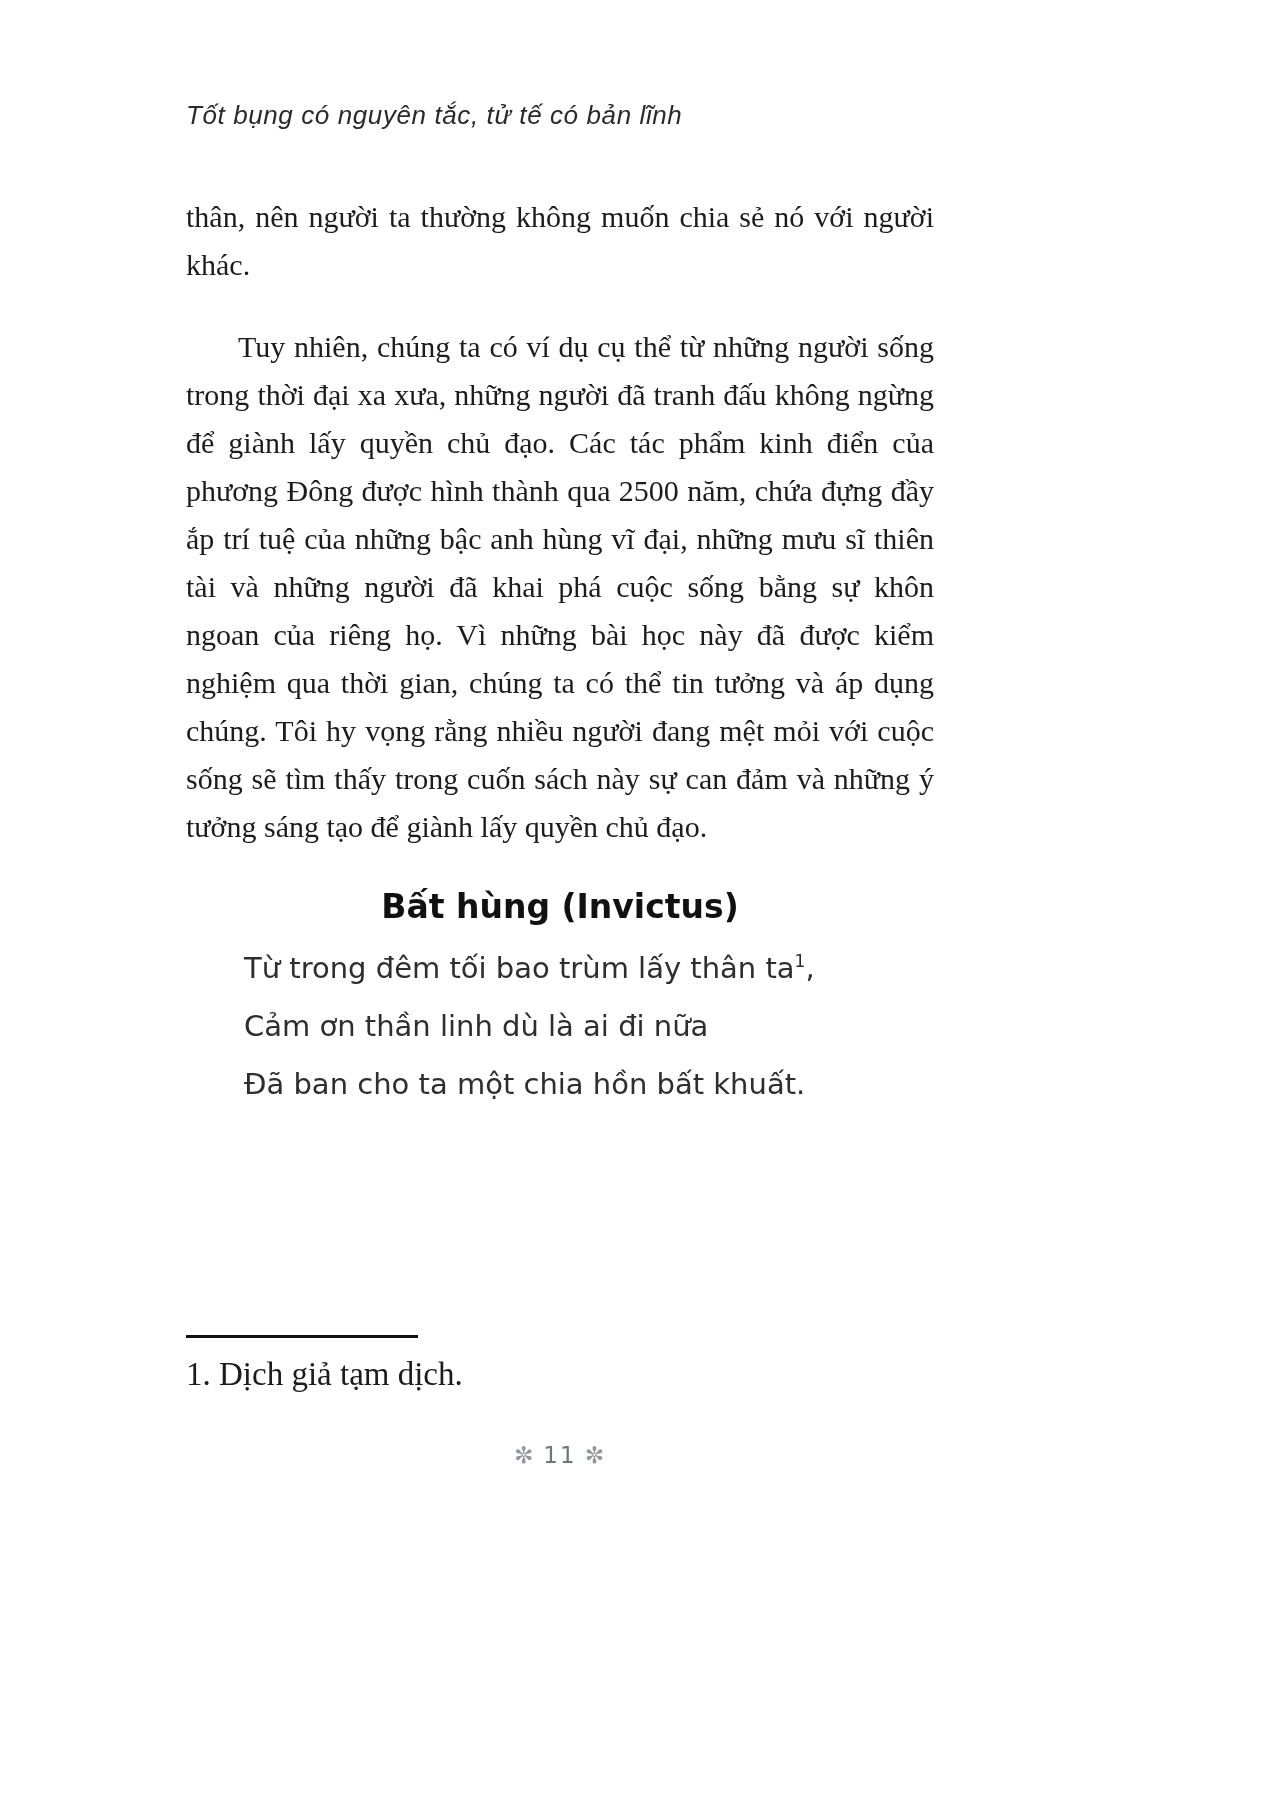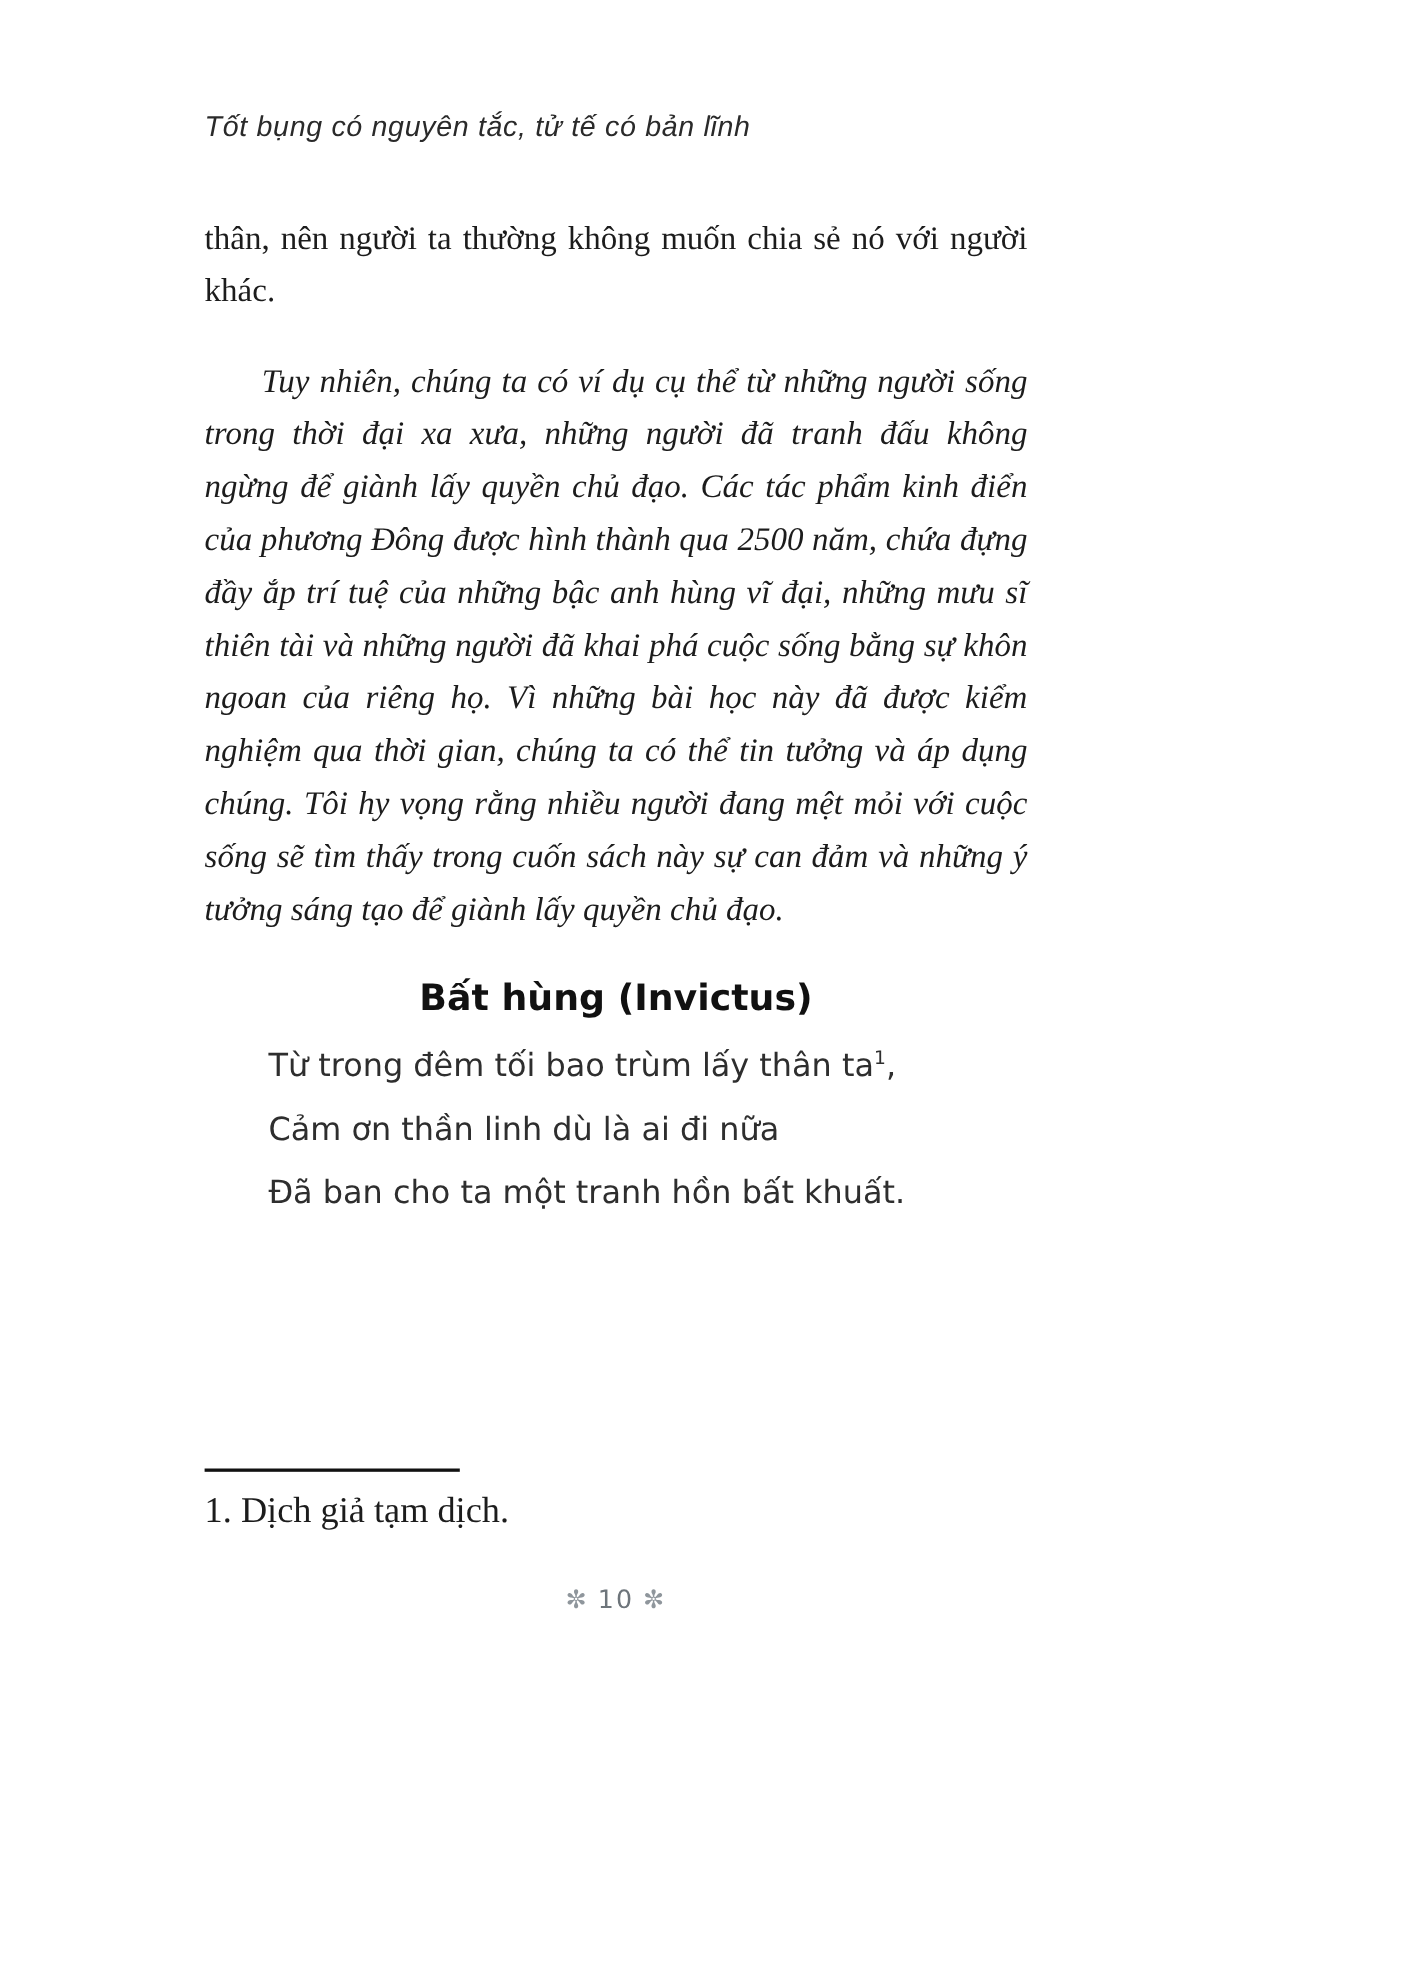--- a/index.html
+++ b/index.html
@@ -43,7 +43,6 @@
   .para.indent {
     margin-top: 34px;
     text-indent: 52px;
-    font-style: italic;
   }
   .poem-title {
     margin: 36px 0 0 0;

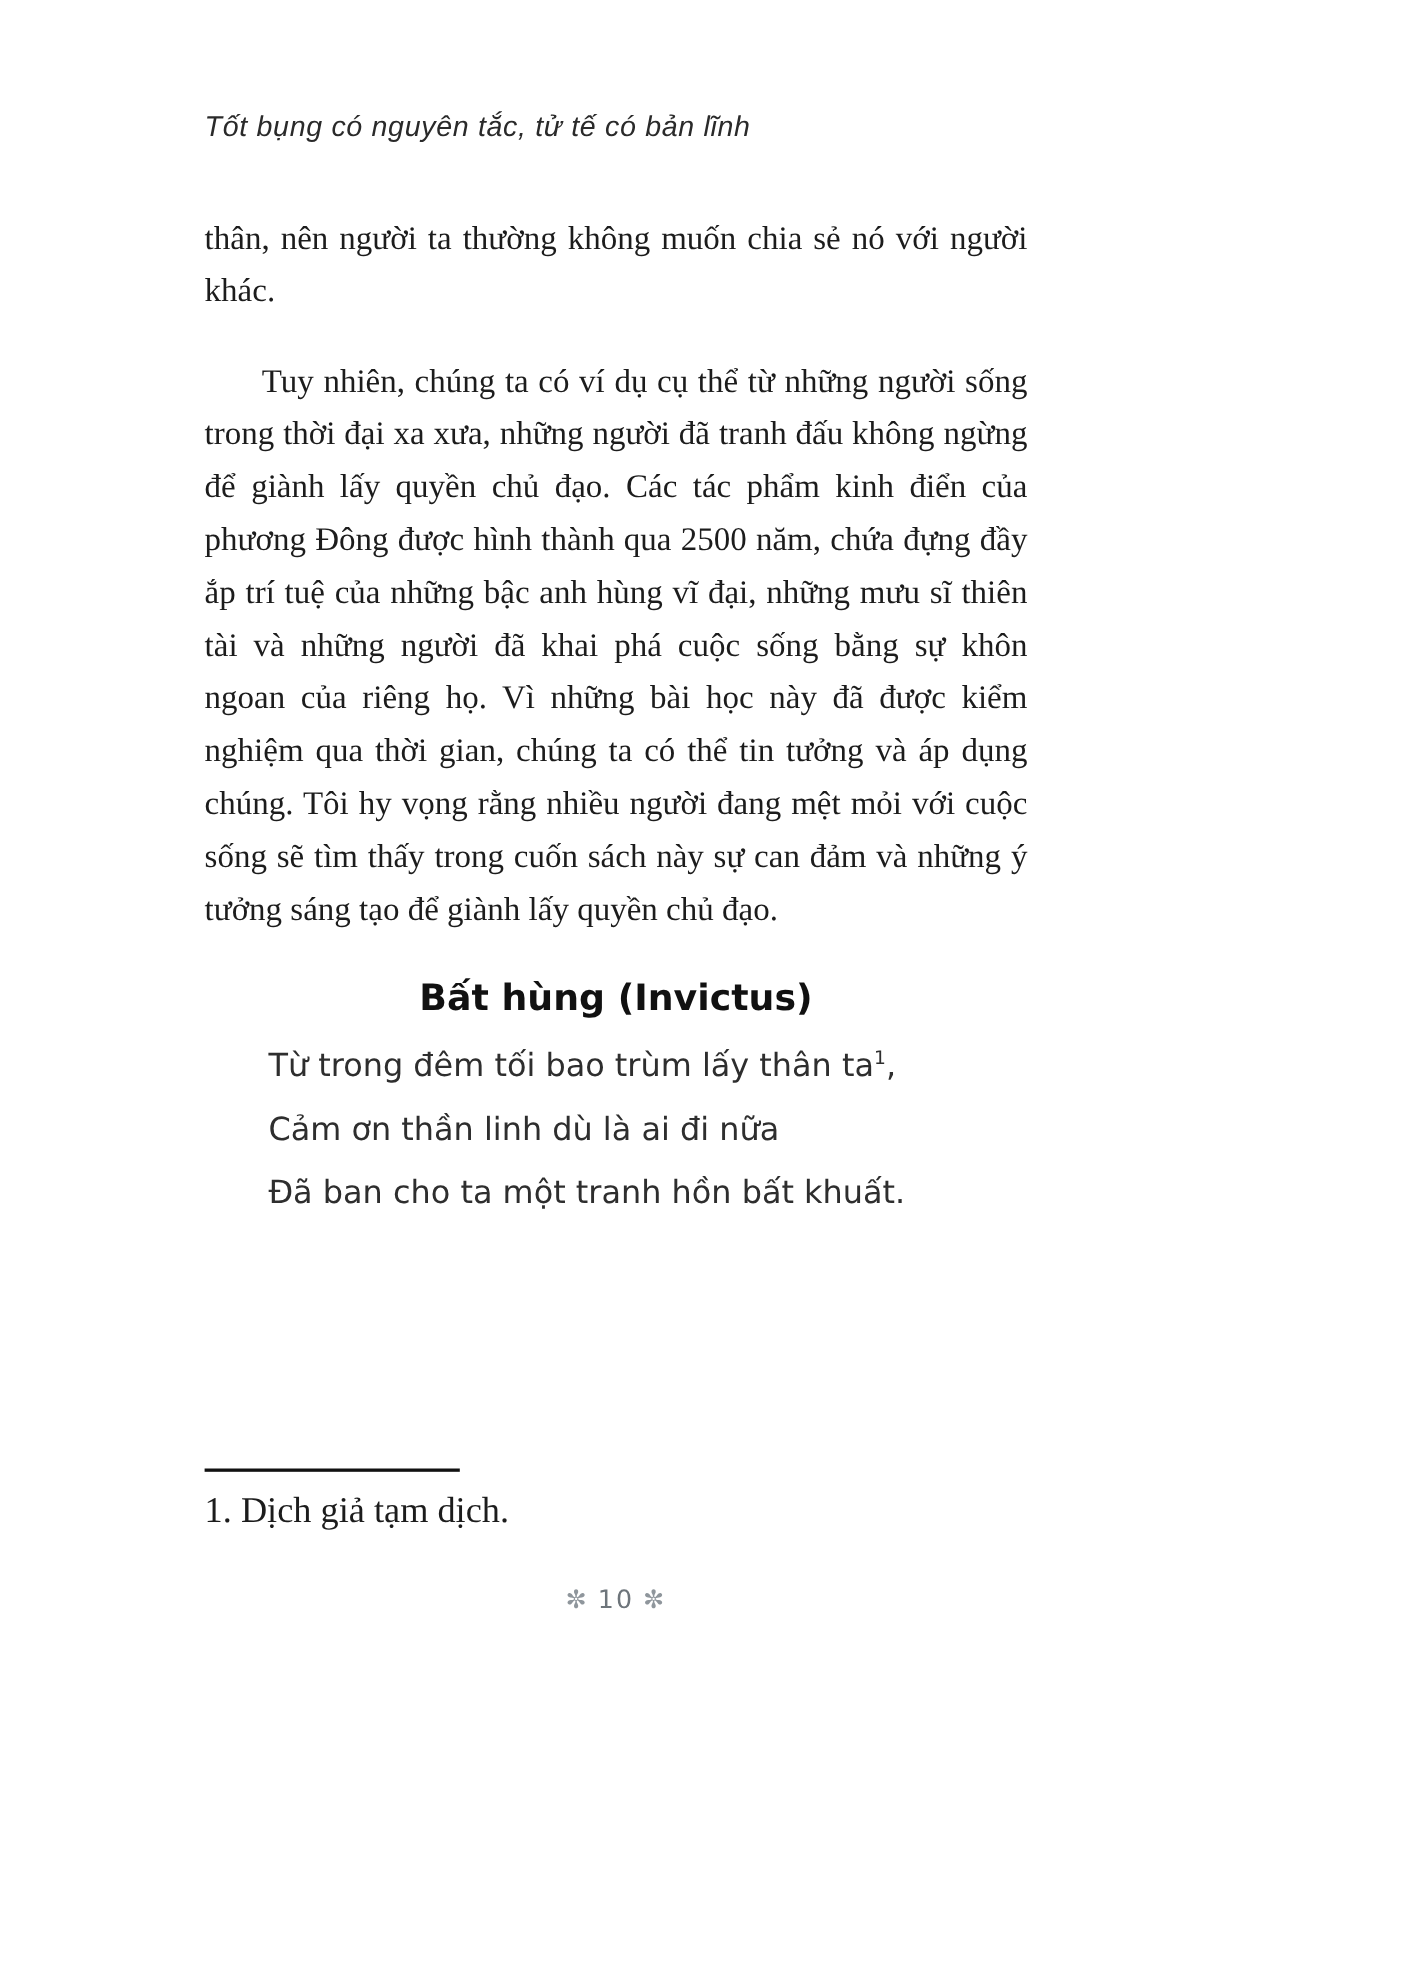--- a/index.html
+++ b/index.html
@@ -116,7 +116,7 @@
     <div class="poem">
       <p class="poem-line"><span>Từ trong đêm tối bao trùm lấy thân ta</span><sup>1</sup><span>,</span></p>
       <p class="poem-line">Cảm ơn thần linh dù là ai đi nữa</p>
-      <p class="poem-line">Đã ban cho ta một tranh hồn bất khuất.</p>
+      <p class="poem-line">Đã ban cho ta một chia hồn bất khuất.</p>
     </div>
 
   </div>

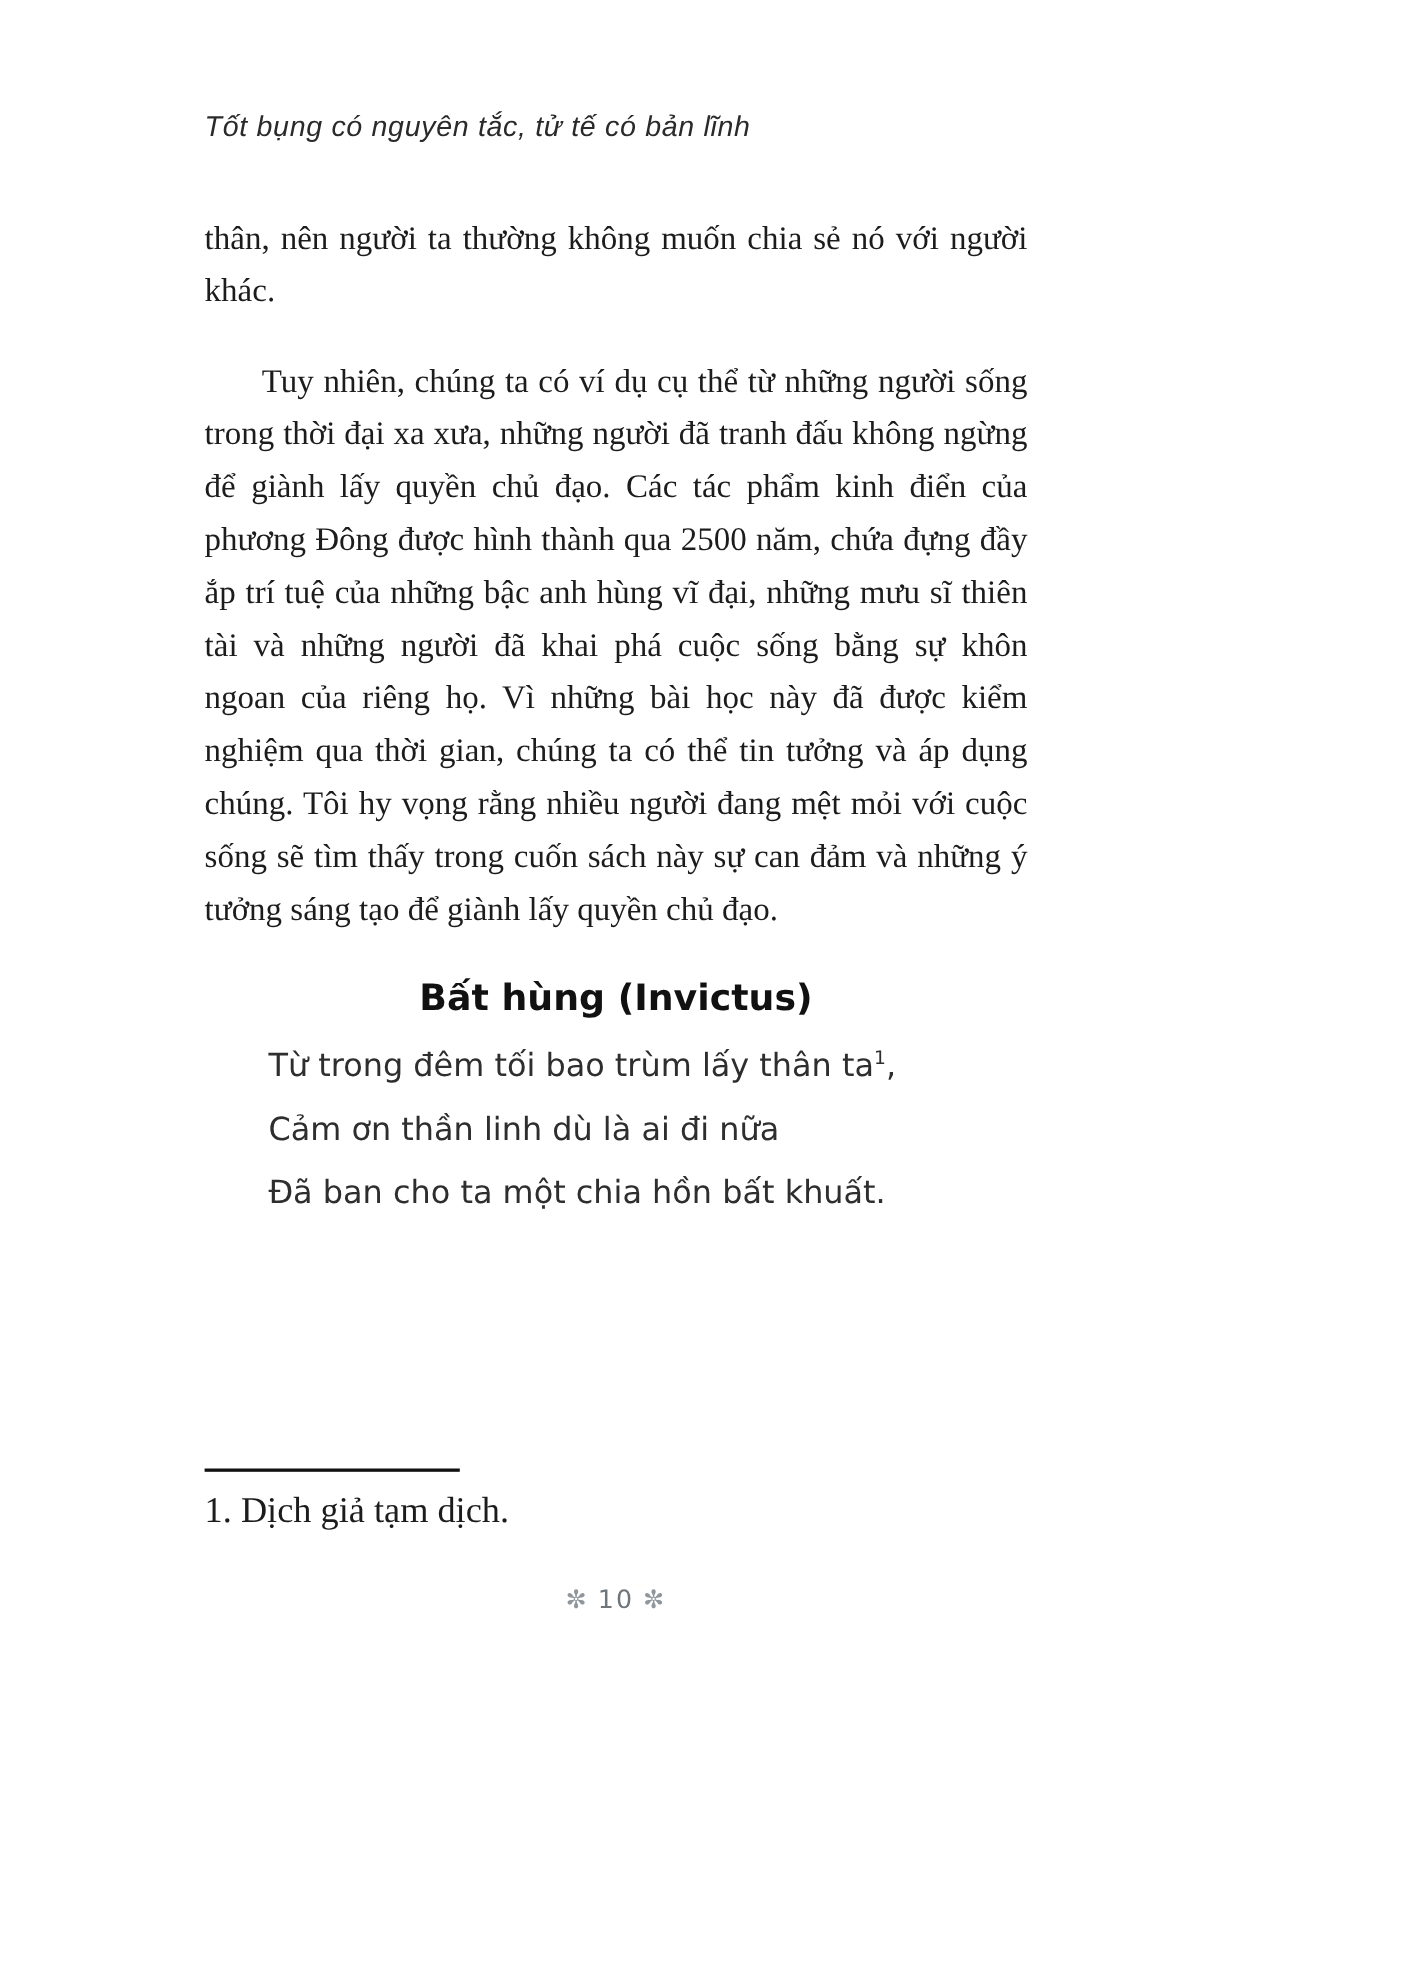--- a/index.html
+++ b/index.html
@@ -127,7 +127,7 @@
   </div>
 
   <div class="page-footer">
-    <span>✼</span><span class="page-num">10</span><span>✼</span>
+    <span>✼</span><span class="page-num">11</span><span>✼</span>
   </div>
 </div>
 

